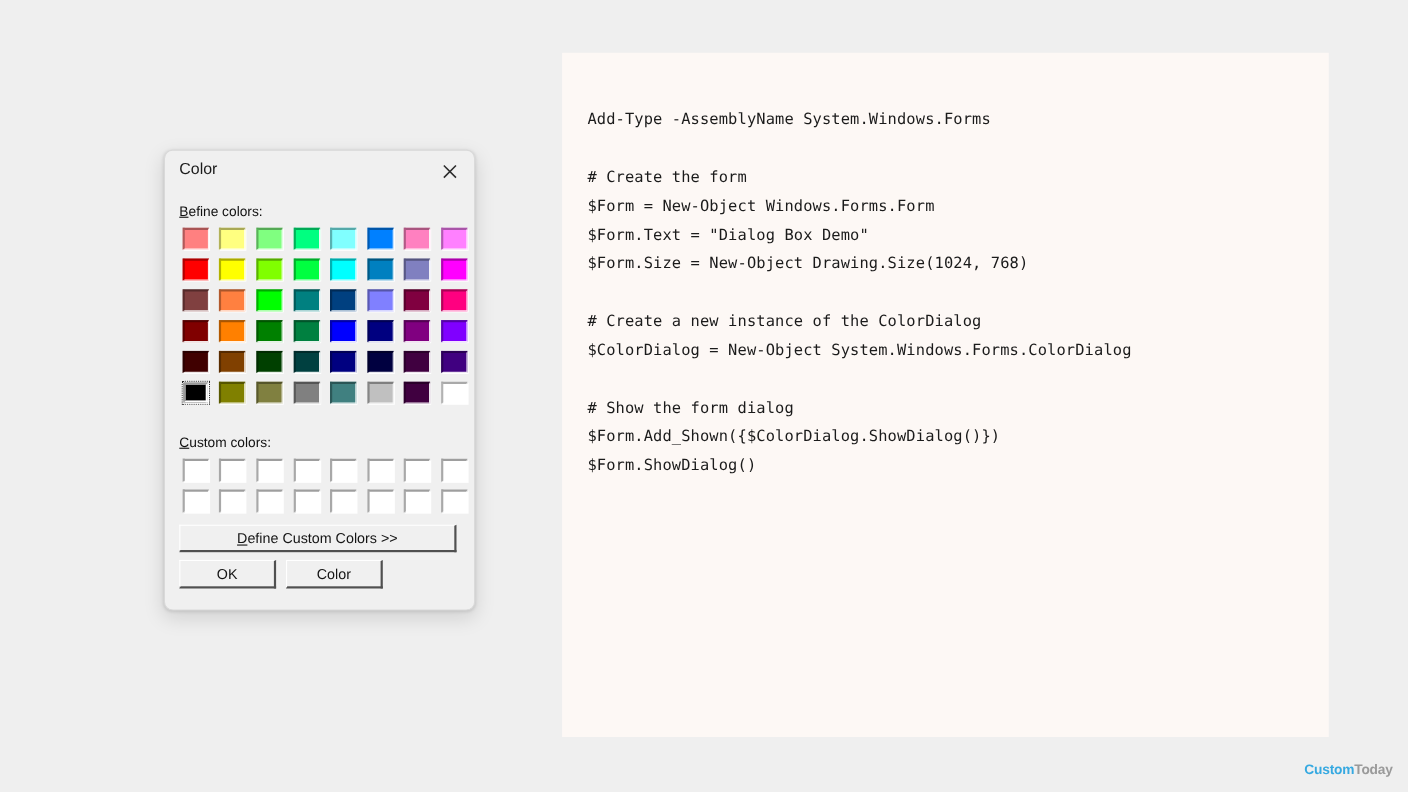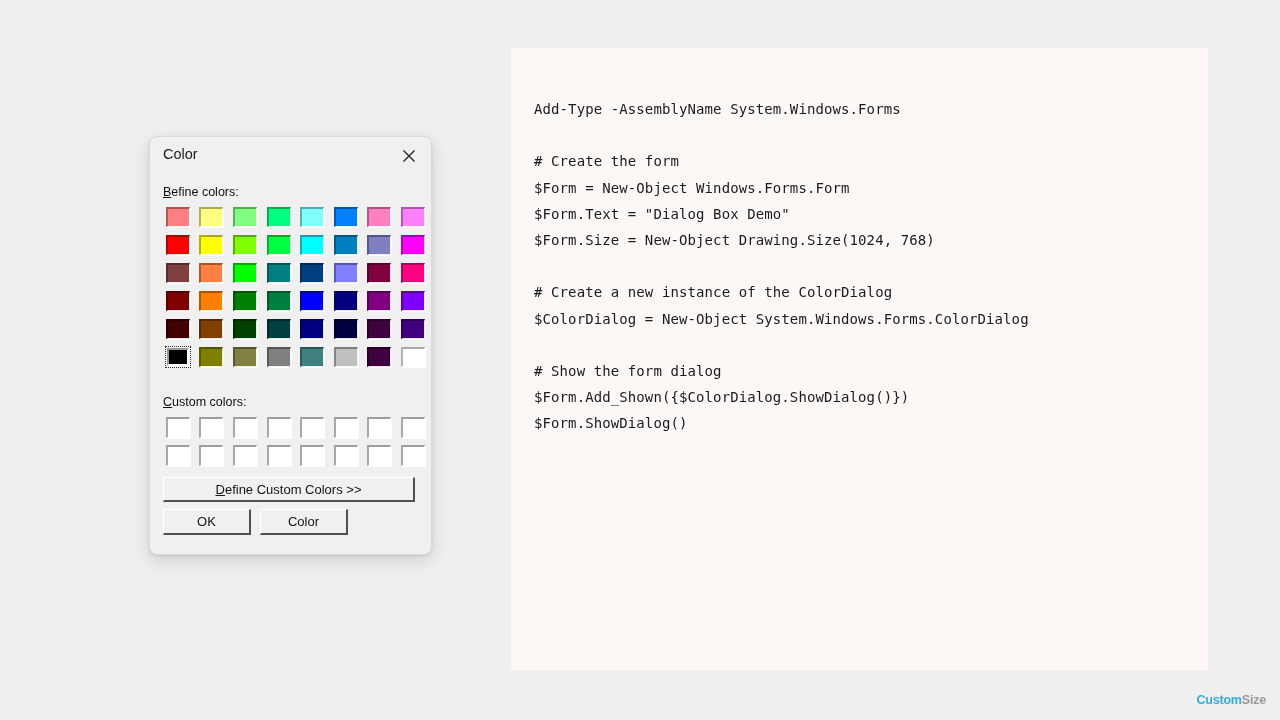--- a/index.html
+++ b/index.html
@@ -563,6 +563,6 @@
     </button>
 </div>
 
-<div id="brand-logo"><span id="brand-itpro">Custom</span><span id="brand-today">Size</span></div>
+<div id="brand-logo"><span id="brand-itpro">Custom</span><span id="brand-today">Today</span></div>
 
 </body></html>

